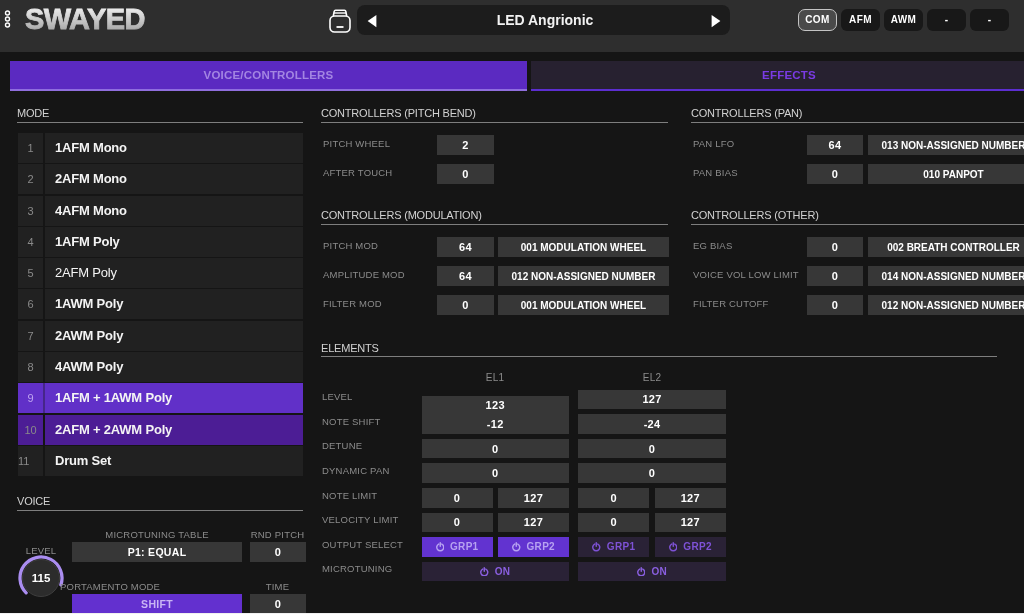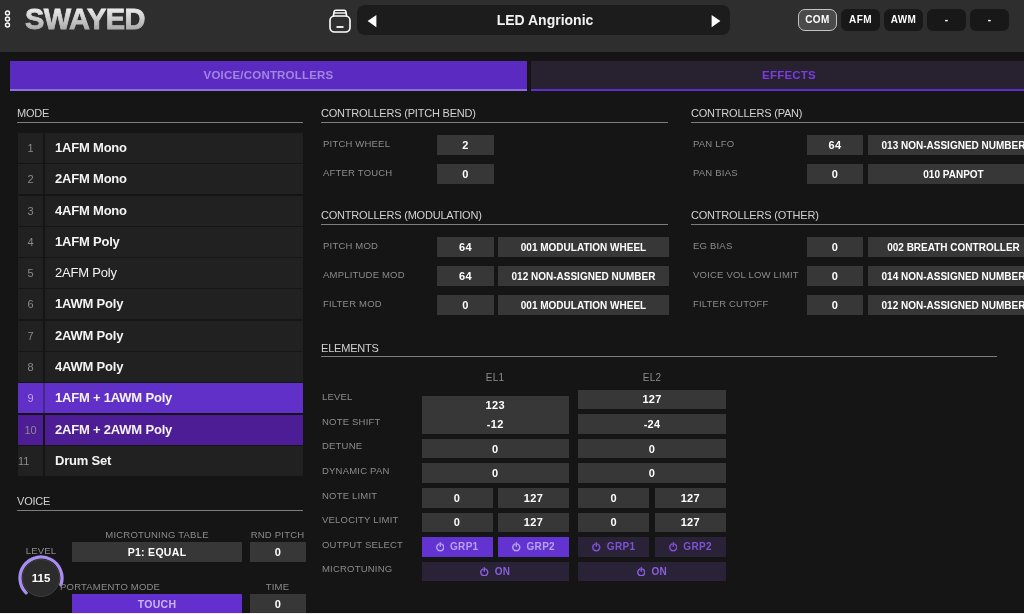--- a/index.html
+++ b/index.html
@@ -139,7 +139,7 @@
   <div class="abs lbl" style="left:245px;top:529px;width:65px;text-align:center;">RND PITCH</div>
   <div class="abs vbox" style="left:250px;top:542px;width:56px;height:20px;">0</div>
   <div class="abs lbl" style="left:60px;top:580.5px;width:170px;">PORTAMENTO MODE</div>
-  <div class="abs vbox" style="left:72px;top:594px;width:170px;height:20px;background:#6330cf;color:#c9b5f4;font-size:10.5px;">TOUCH</div>
+  <div class="abs vbox" style="left:72px;top:594px;width:170px;height:20px;background:#6330cf;color:#c9b5f4;font-size:10.5px;">SHIFT</div>
   <div class="abs lbl" style="left:245px;top:580.5px;width:65px;text-align:center;">TIME</div>
   <div class="abs vbox" style="left:250px;top:594px;width:56px;height:20px;">0</div>
 

